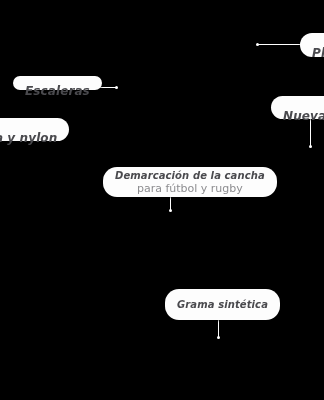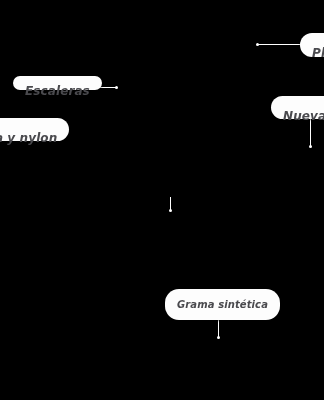--- a/index.html
+++ b/index.html
@@ -109,6 +109,10 @@
     <span class="line1">Nuevas pa</span>
   </div>
 
+  <div id="callout-demarcacion" class="callout">
+    <span class="line1">Demarcación de la cancha</span>
+    <span class="line2">para fútbol y rugby</span>
+  </div>
 
   <div id="callout-grama" class="callout">
     <span class="line1">Grama sintética</span>

